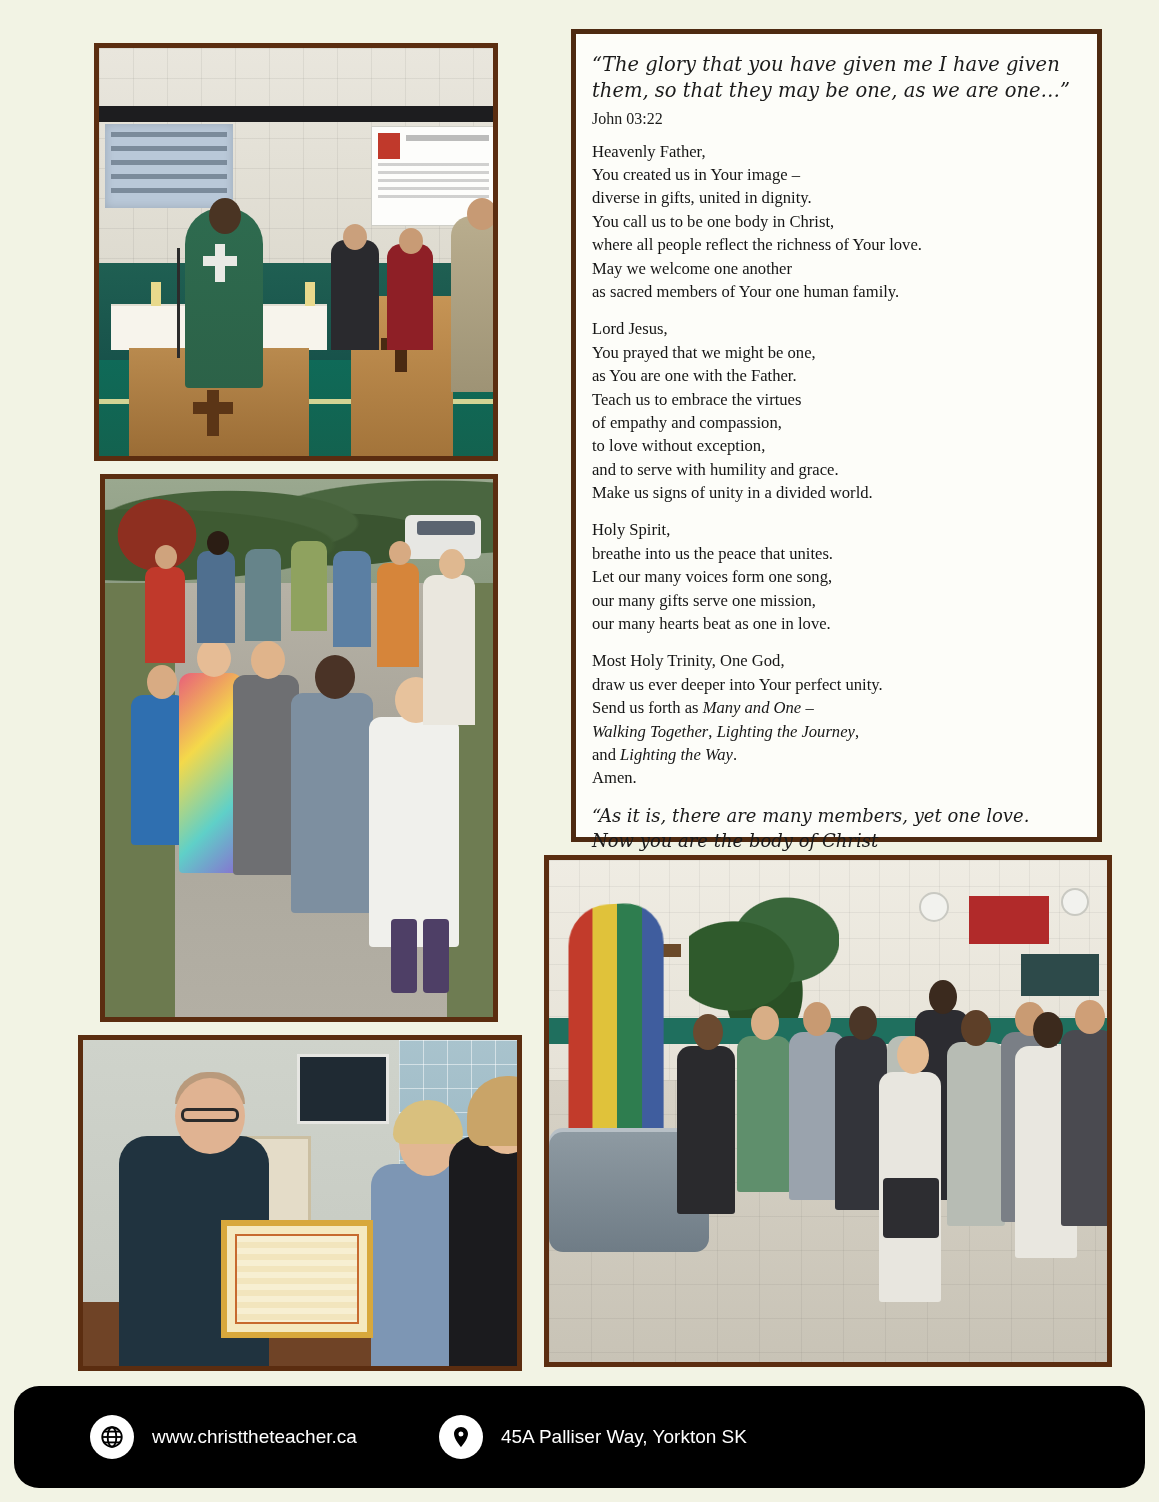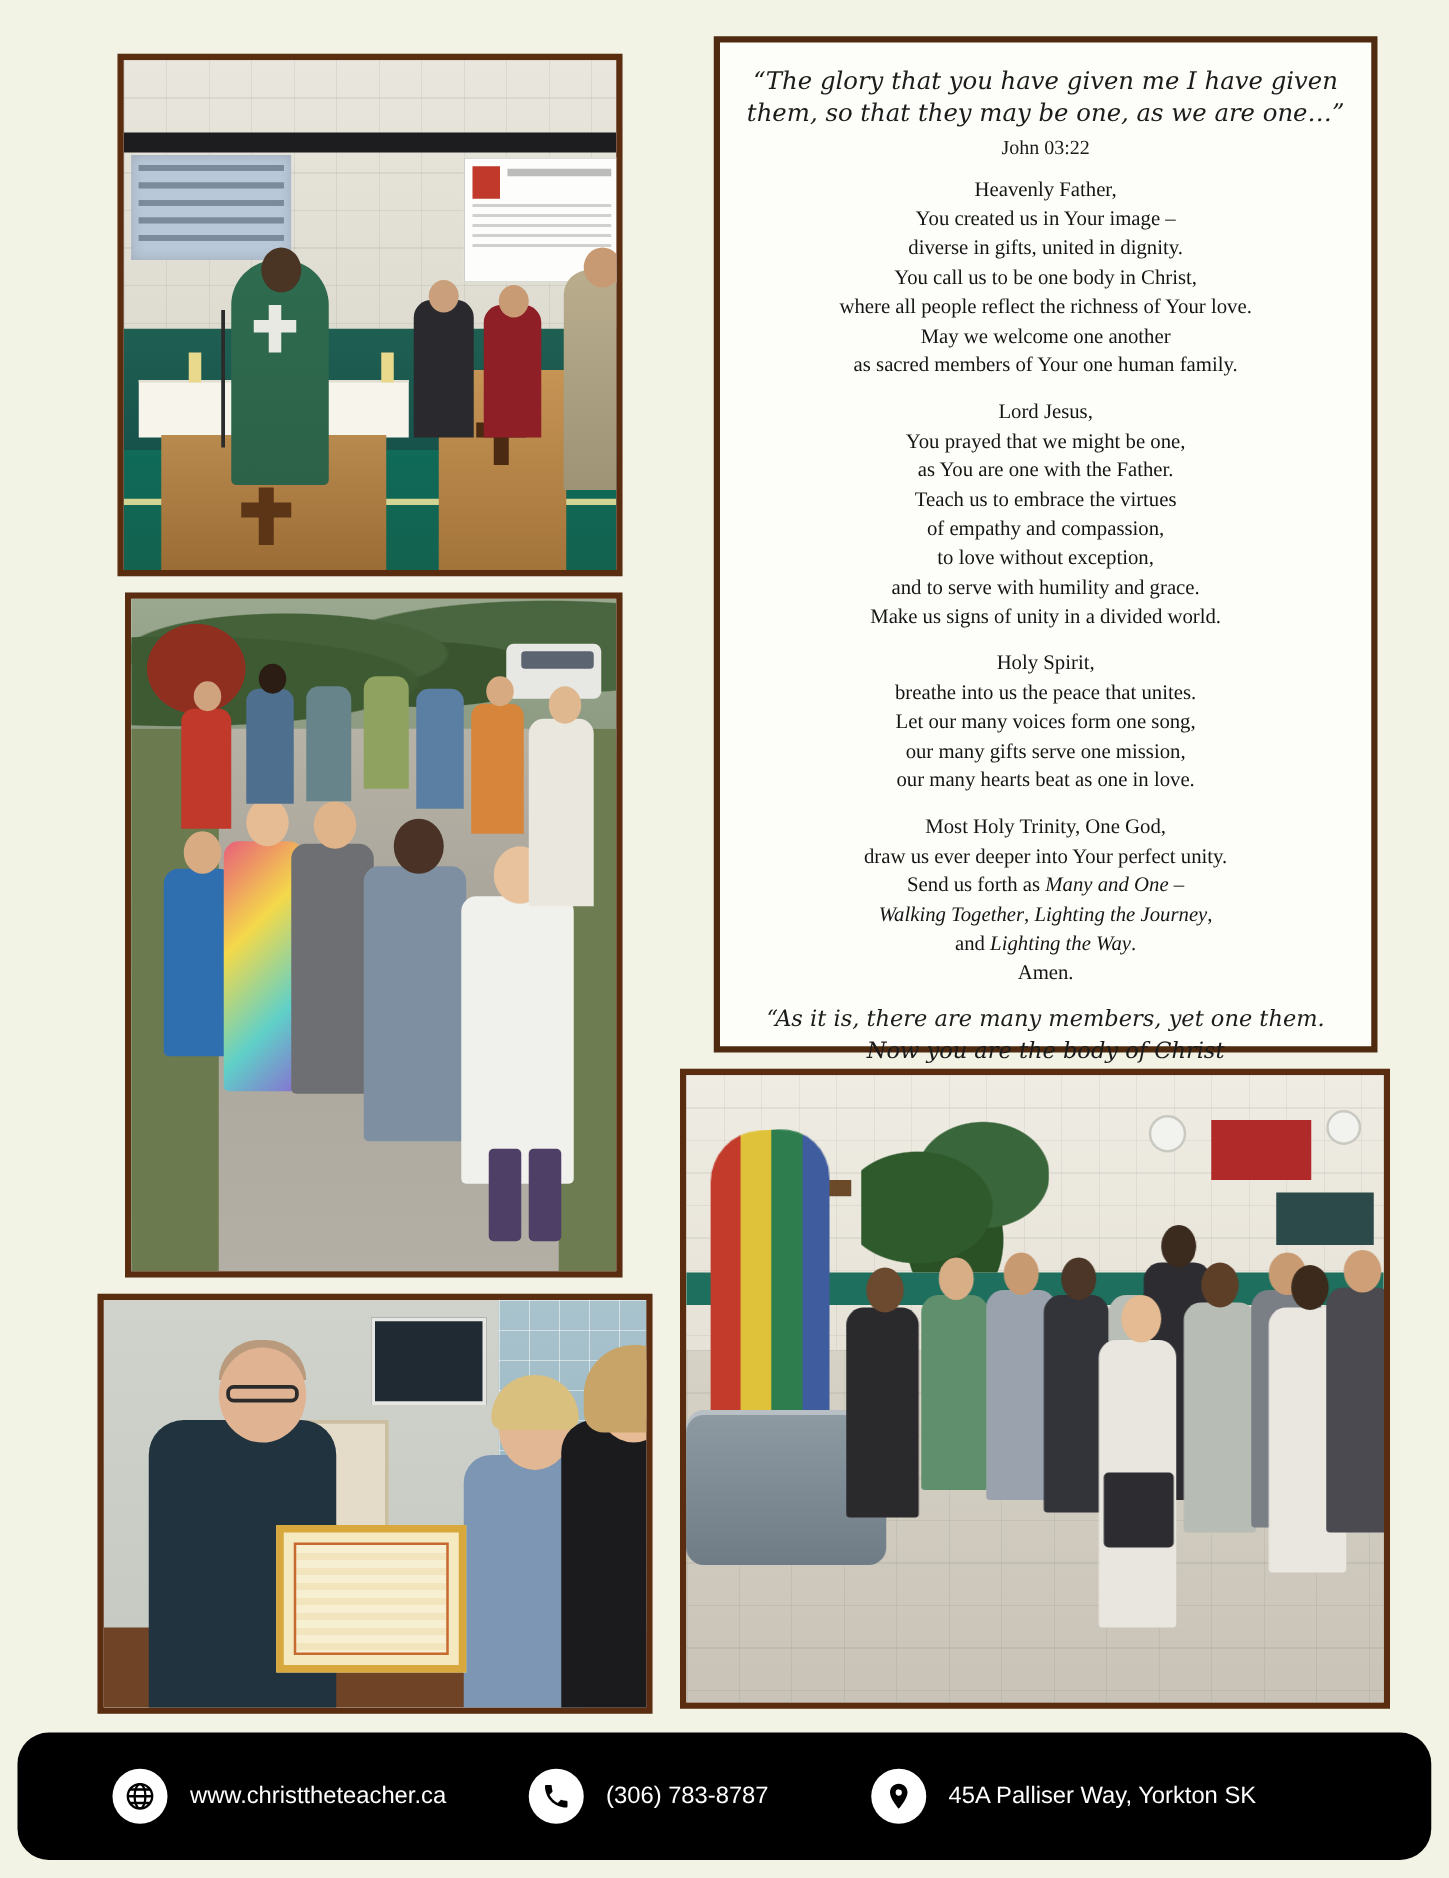--- a/index.html
+++ b/index.html
@@ -240,7 +240,6 @@
     background: #fdfdf9;
     border: 5px solid #4e2a11;
     padding: 12px 16px 10px;
-    text-align: center;
   }
   .scripture-top {
     font-family: "DejaVu Serif", serif;

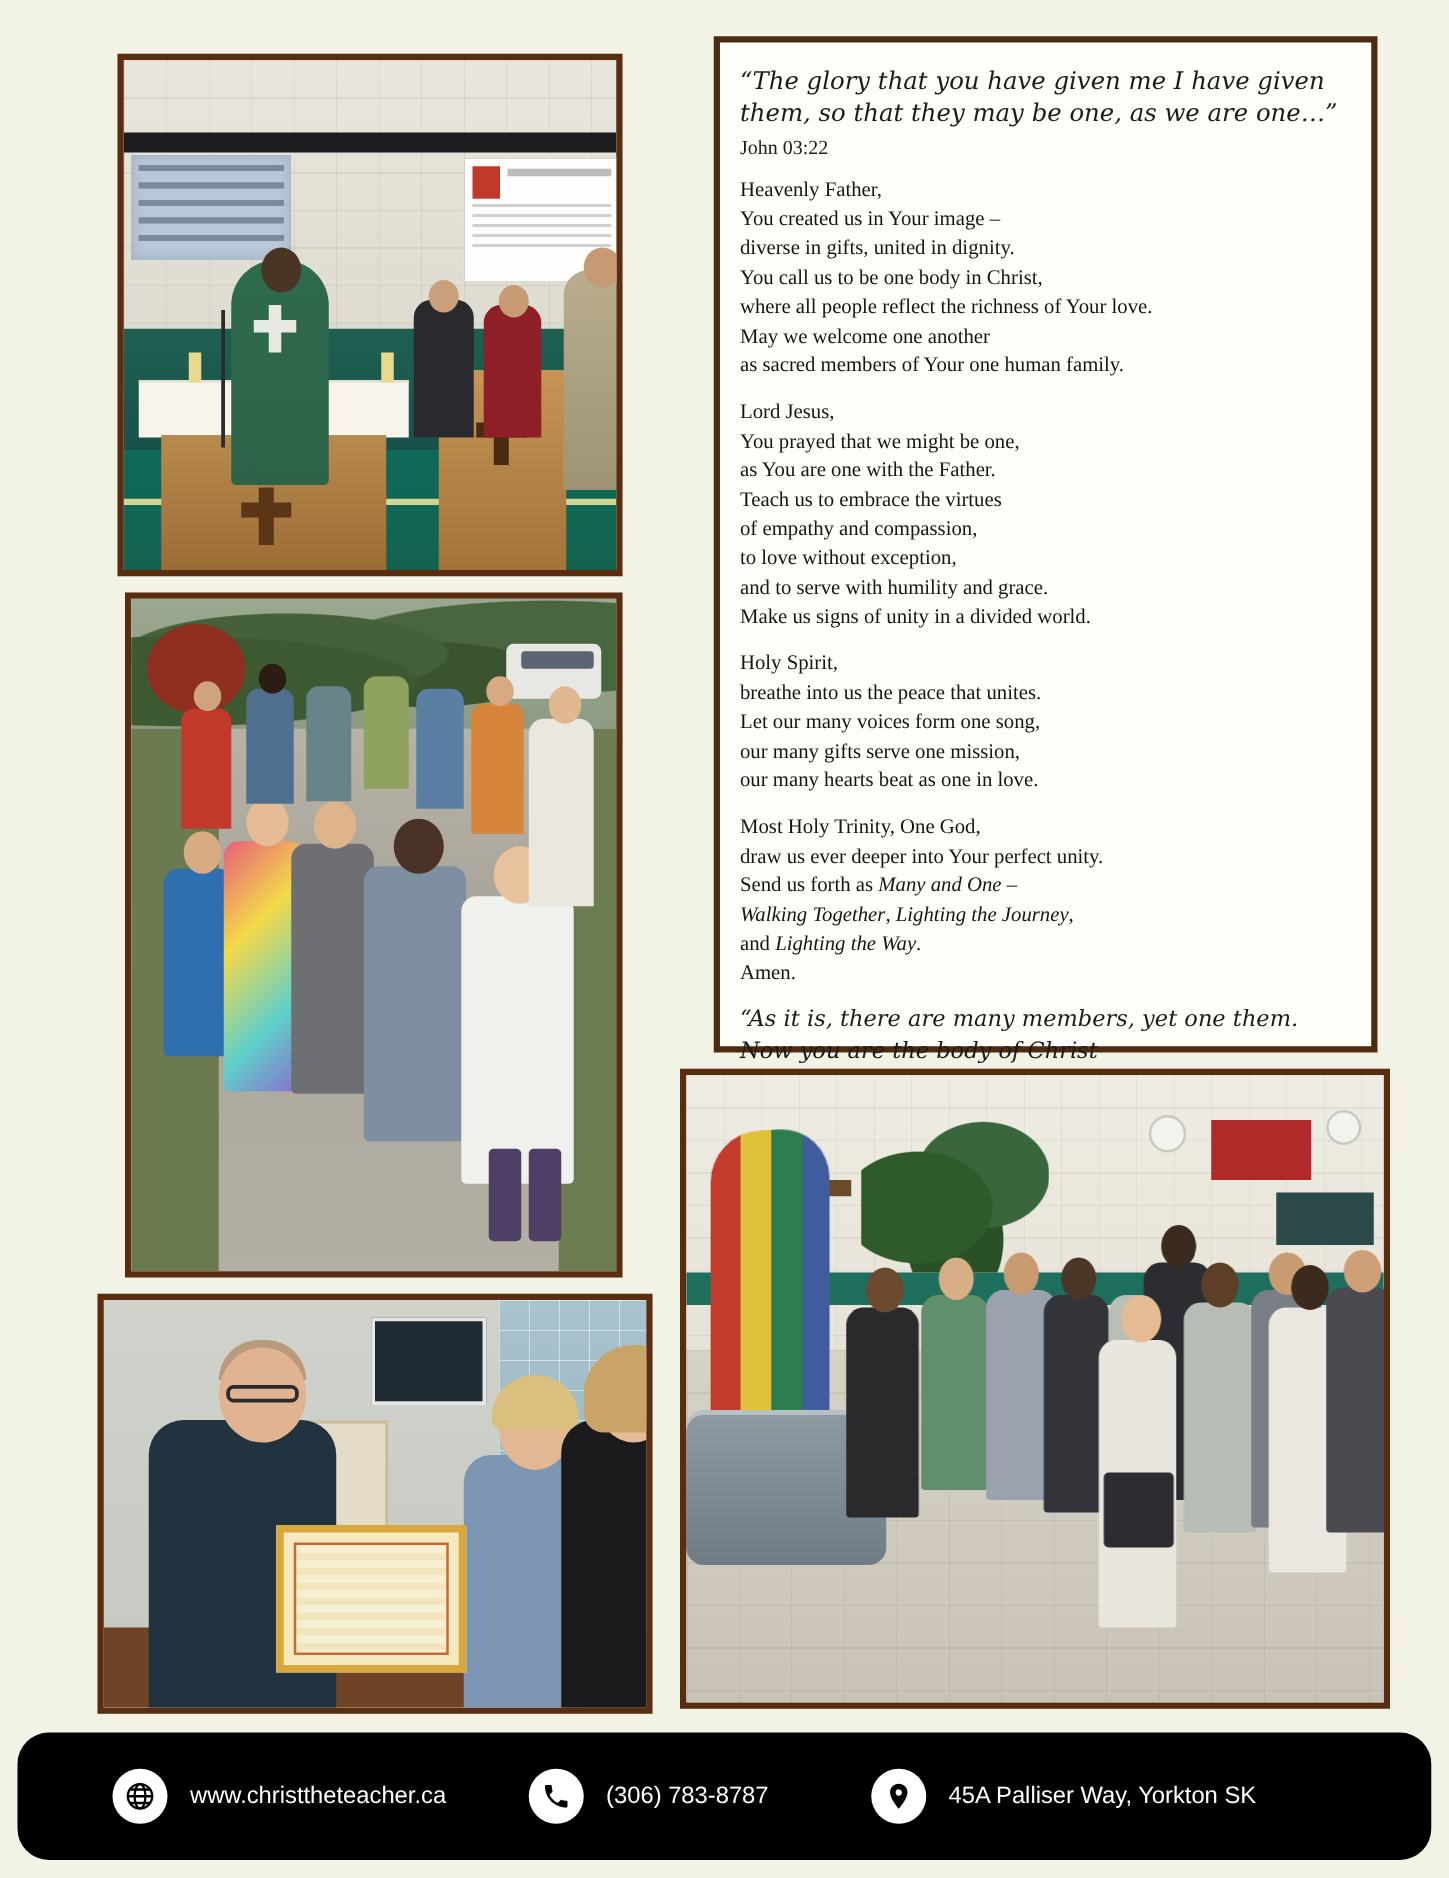--- a/index.html
+++ b/index.html
@@ -456,7 +456,7 @@
     </div>
 
     <div class="scripture-bottom">
-      <span>“As it is, there are many members, yet one them.</span><br>
+      <span>“As it is, there are many members, yet one love.</span><br>
       <span>Now you are the body of Christ</span><br>
       <span>and individually members of it.”</span>
     </div>

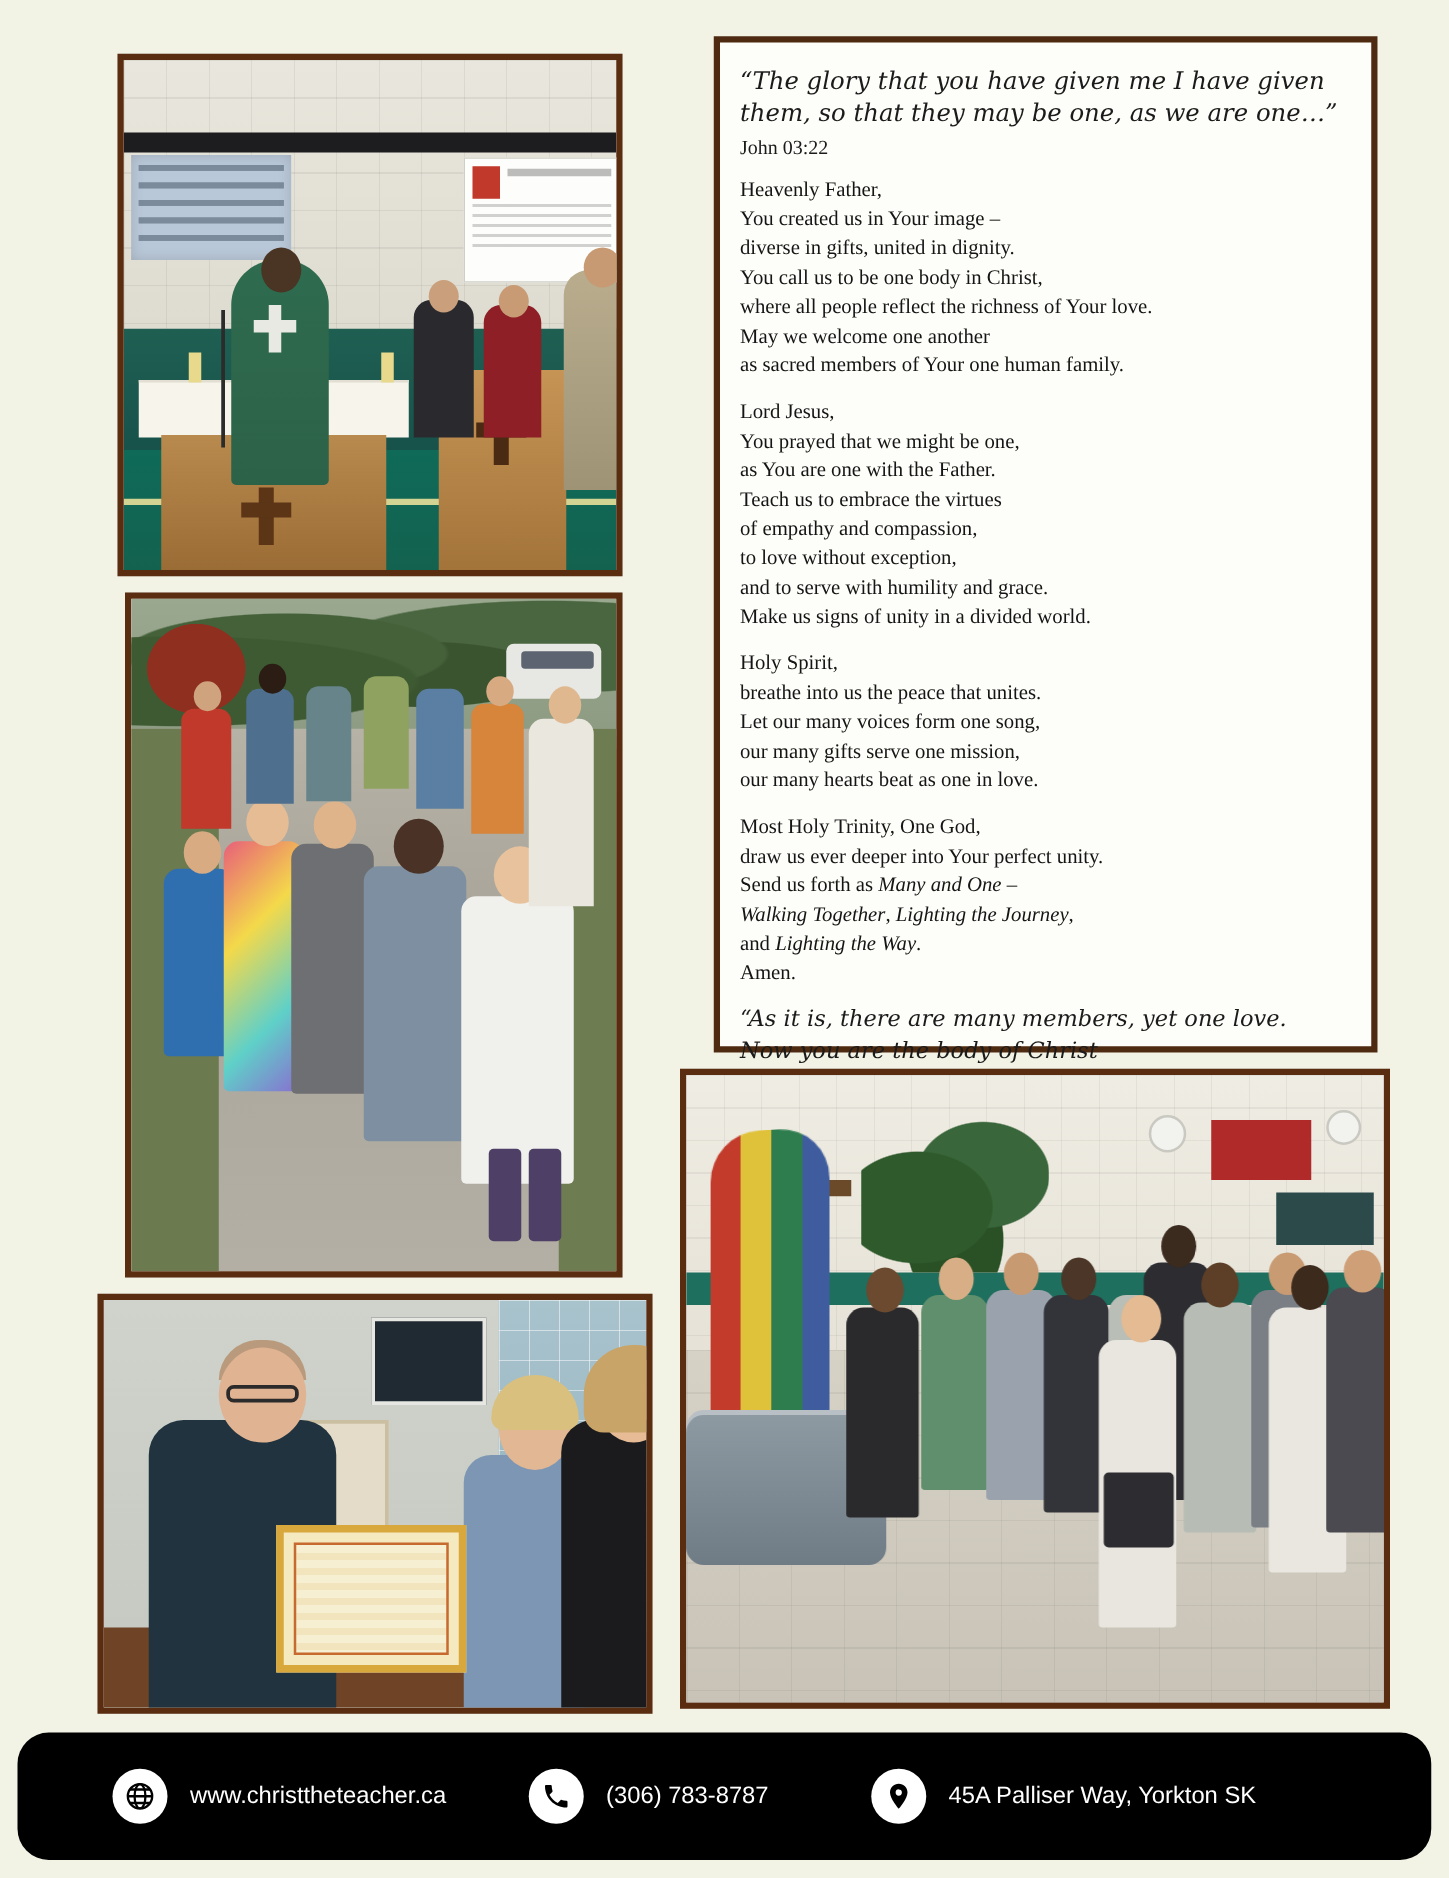--- a/index.html
+++ b/index.html
@@ -527,14 +527,6 @@
       <div class="f-text">www.christtheteacher.ca</div>
     </div>
 
-    <div class="f-item" id="f-phone">
-      <div class="f-icon">
-        <svg width="24" height="24" viewBox="0 0 24 24" fill="#000">
-          <path d="M6.6 10.8c1.4 2.8 3.8 5.1 6.6 6.6l2.2-2.2c.3-.3.7-.4 1-.2 1.1.4 2.3.6 3.6.6.6 0 1 .4 1 1V20c0 .6-.4 1-1 1C10.6 21 3 13.4 3 4c0-.6.4-1 1-1h3.4c.6 0 1 .4 1 1 0 1.2.2 2.4.6 3.6.1.4 0 .7-.2 1l-2.2 2.2z"></path>
-        </svg>
-      </div>
-      <div class="f-text">(306) 783-8787</div>
-    </div>
 
     <div class="f-item" id="f-addr">
       <div class="f-icon">

